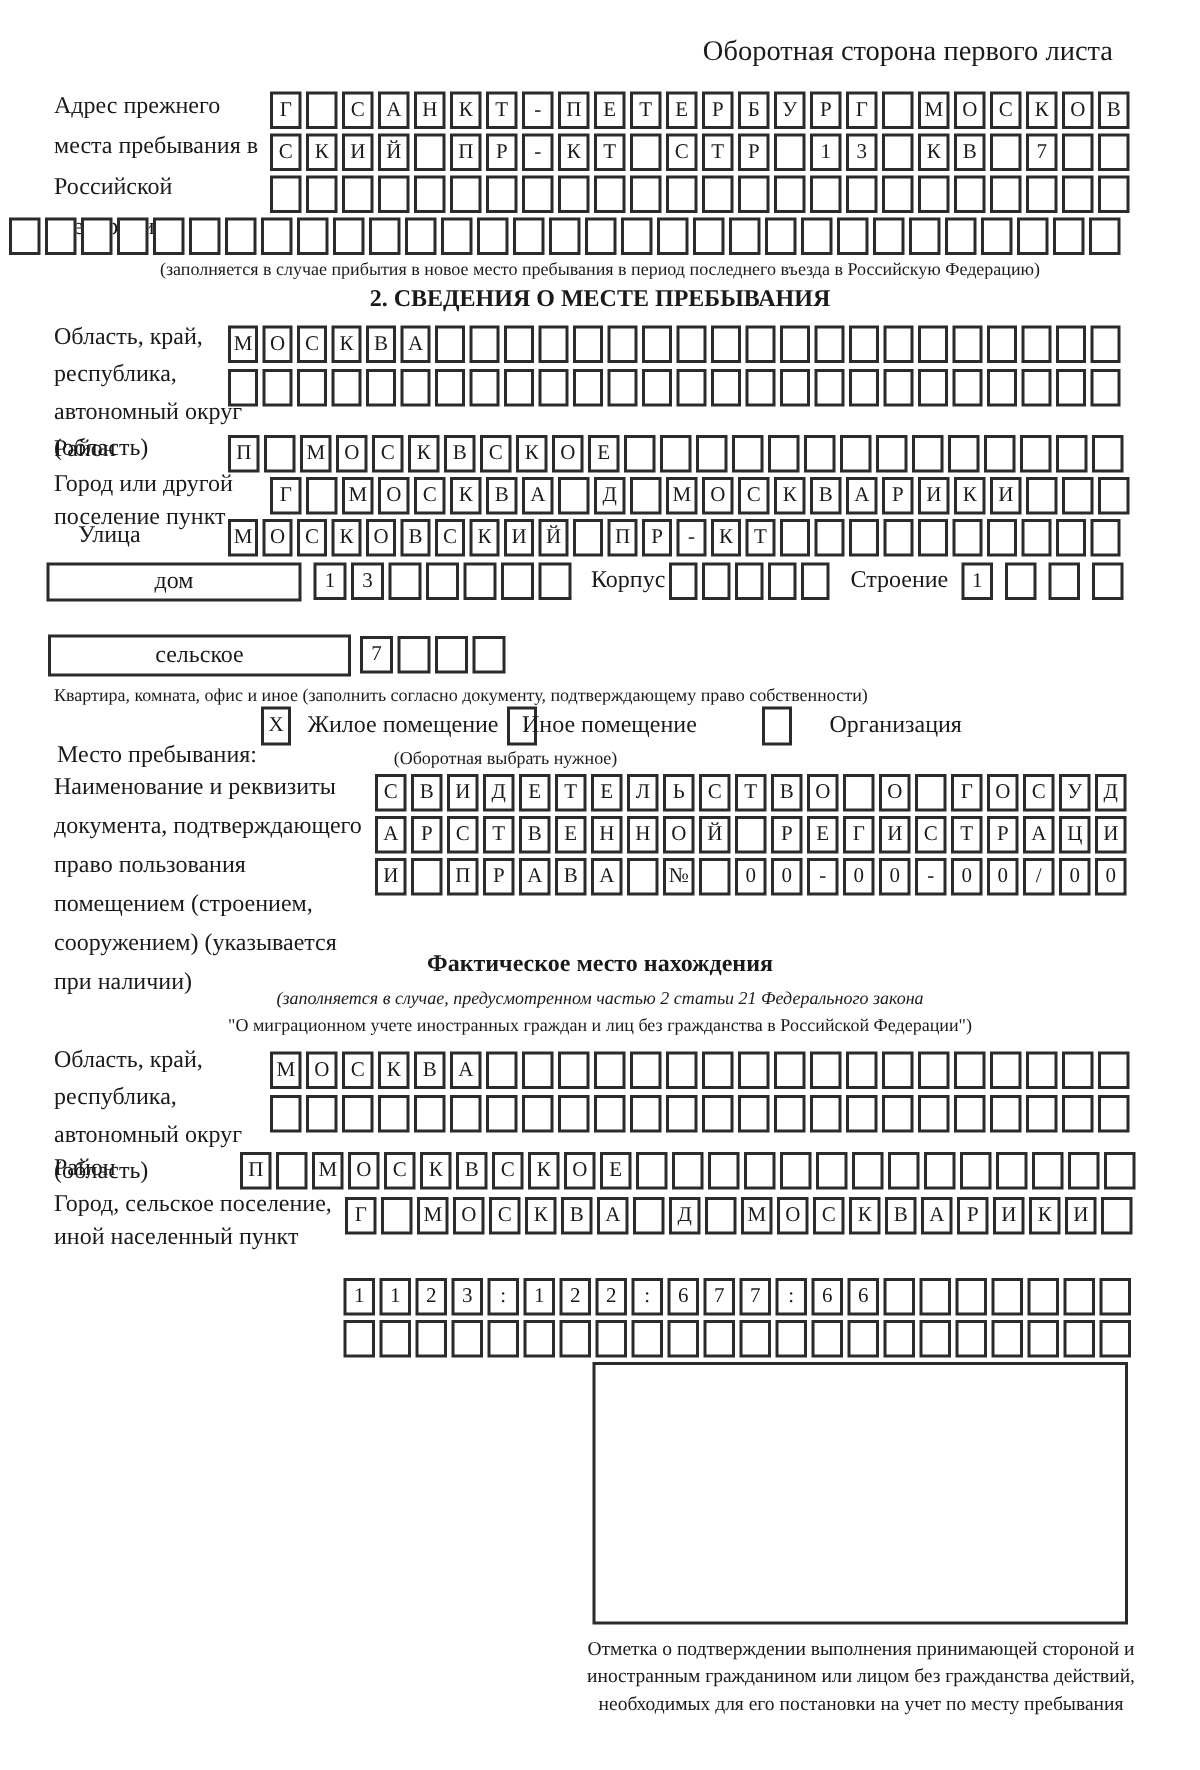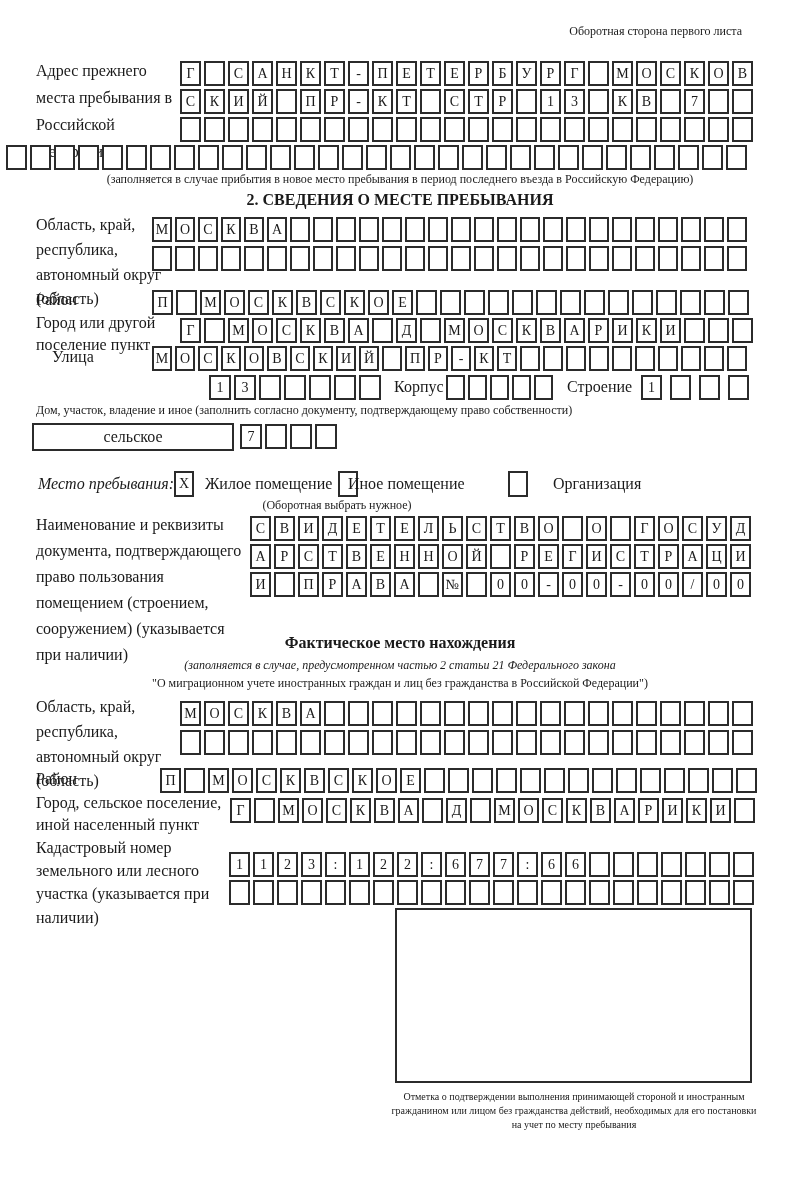--- a/index.html
+++ b/index.html
@@ -31,7 +31,7 @@
 
 <div class="page">
 
-  <div class="abs" style="top:24px;right:58px;font-size:12px;">Оборотная сторона первого листа</div>
+  <div class="abs" style="top:24px;right:58px;font-size:19px;">Оборотная сторона первого листа</div>
 
   <div class="lbl" style="left:36px;top:58px;width:152px;">Адрес прежнего места пребывания в Российской Федерации</div>
   <div class="cellrow" style="left:180px;top:61px;">

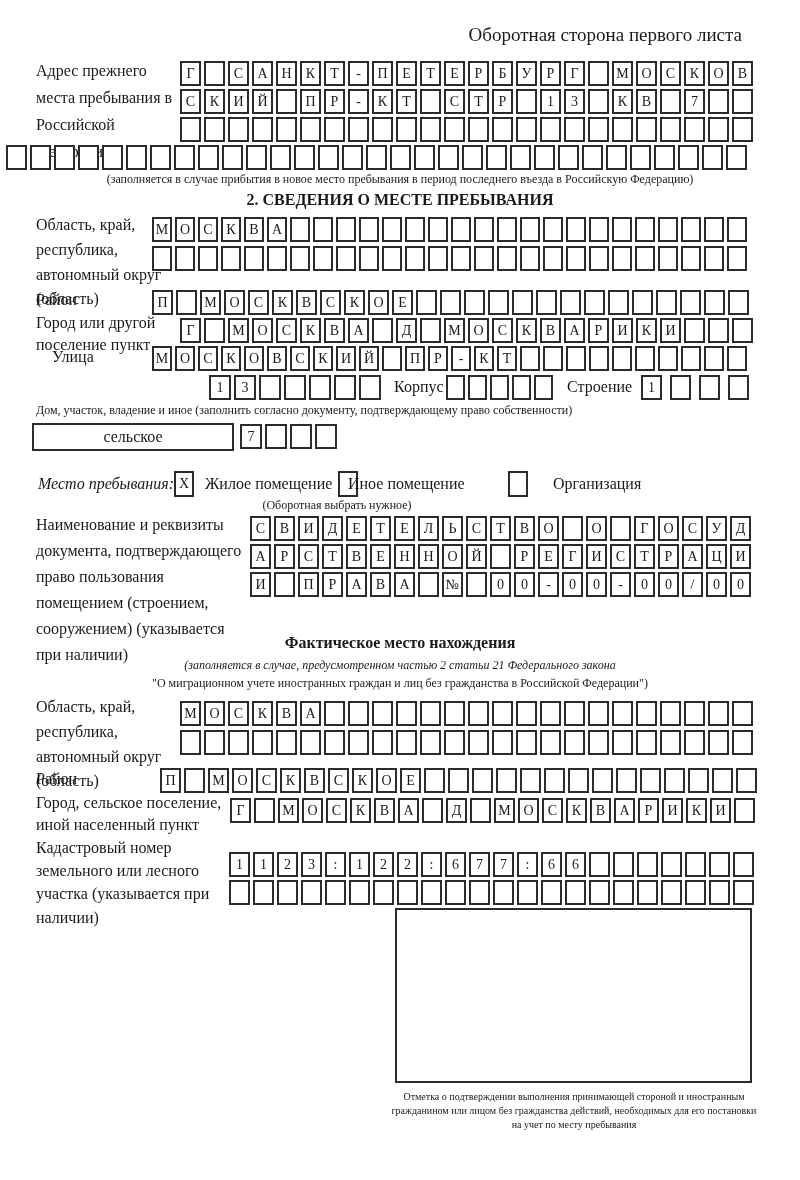--- a/index.html
+++ b/index.html
@@ -294,6 +294,7 @@
       <span class="cb"></span>
     </div>
 
+  <div class="bigbox" style="left:31px;top:375px;width:170px;height:26px;">дом</div>
   <div class="cellrow p25" style="left:209px;top:375px;">
       <span class="cb">1</span>
       <span class="cb">3</span>

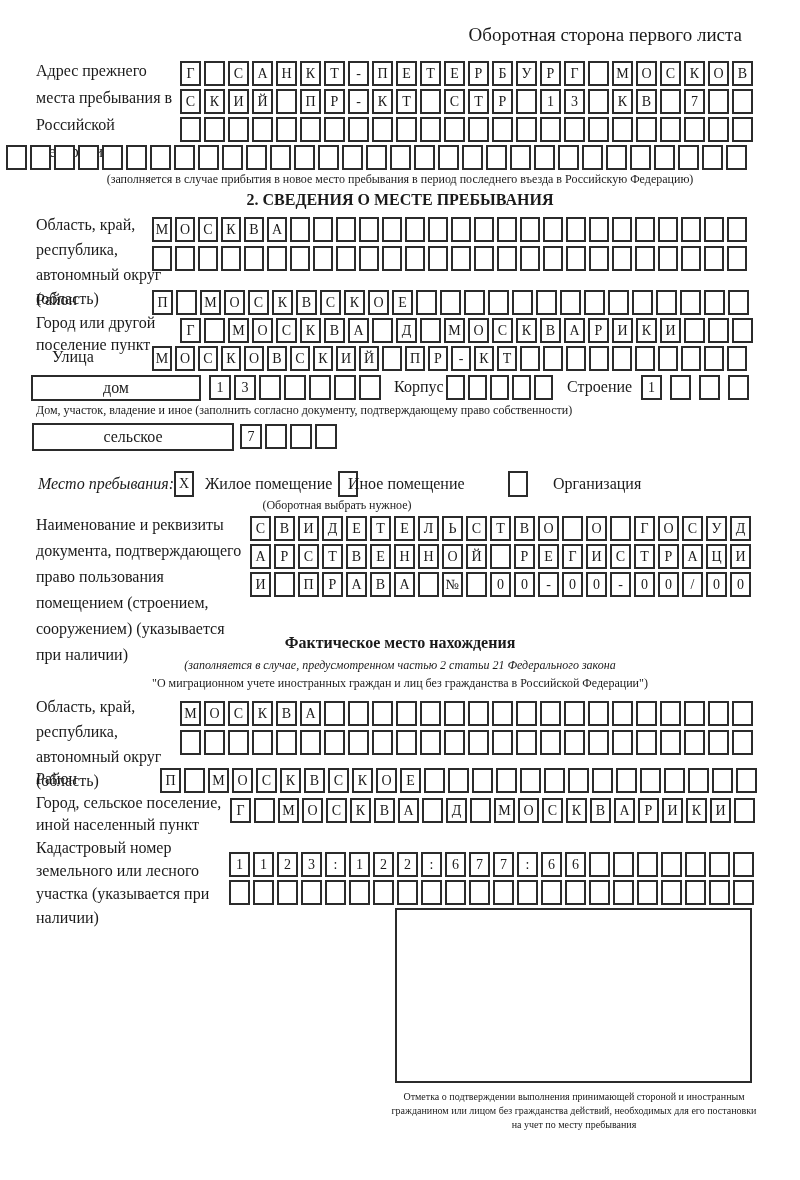--- a/index.html
+++ b/index.html
@@ -319,7 +319,6 @@
       <span class="cb"></span>
       <span class="cb"></span>
     </div>
-  <div class="note" style="left:36px;top:403px;">Дом, участок, владение и иное (заполнить согласно документу, подтверждающему право собственности)</div>
 
   <div class="bigbox" style="left:32px;top:423px;width:202px;height:28px;">сельское</div>
   <div class="cellrow p25" style="left:240px;top:424px;">

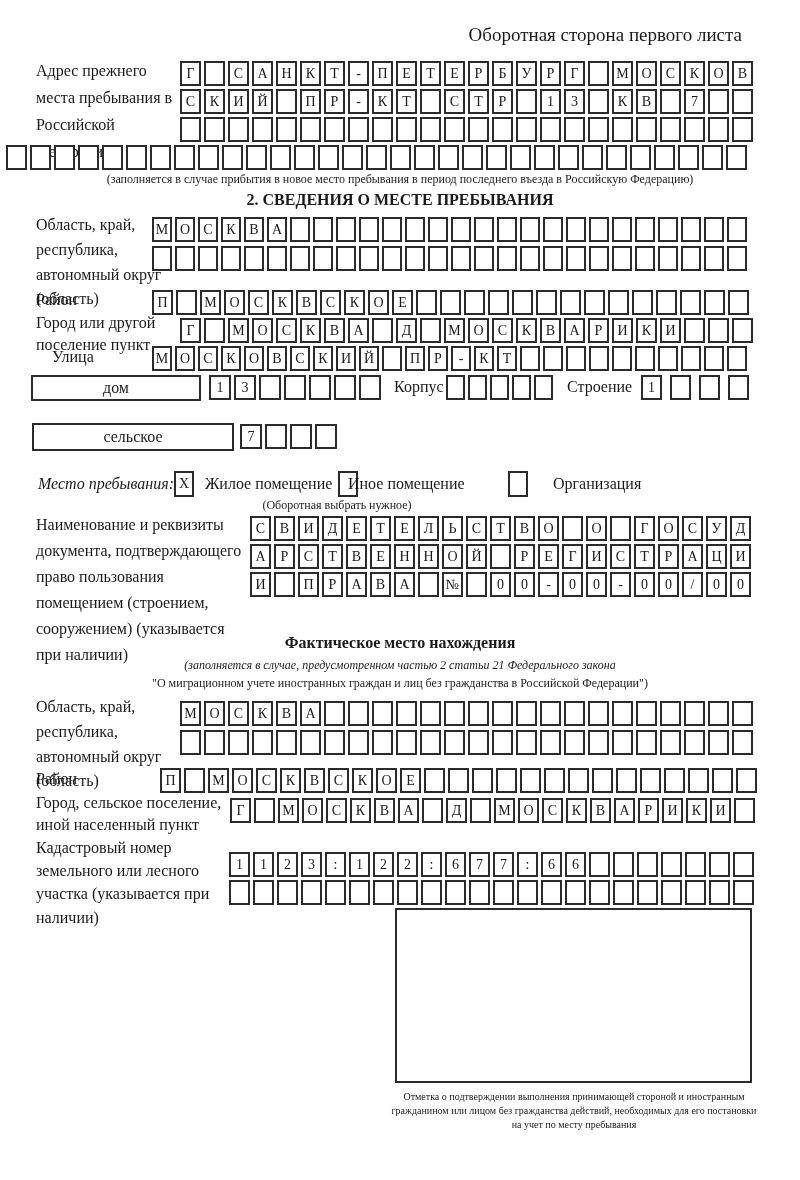--- a/index.html
+++ b/index.html
@@ -327,6 +327,7 @@
       <span class="cb"></span>
       <span class="cb"></span>
     </div>
+  <div class="note" style="left:36px;top:456px;">Квартира, комната, офис и иное (заполнить согласно документу, подтверждающему право собственности)</div>
 
   <div class="inline-lbl" style="left:38px;top:475px;font-style:italic;">Место пребывания:</div>
   <div class="chk" style="left:174px;top:471px;">X</div>

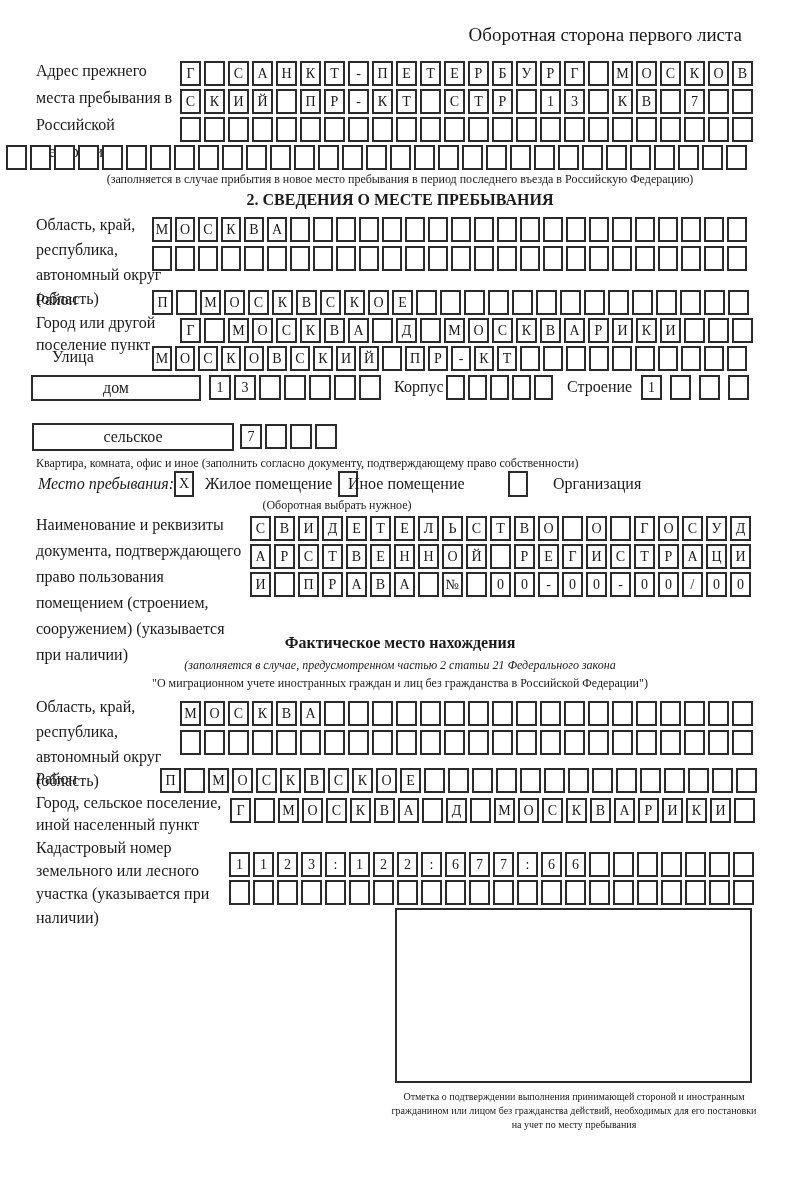--- a/index.html
+++ b/index.html
@@ -329,7 +329,7 @@
     </div>
   <div class="note" style="left:36px;top:456px;">Квартира, комната, офис и иное (заполнить согласно документу, подтверждающему право собственности)</div>
 
-  <div class="inline-lbl" style="left:38px;top:475px;font-style:italic;">Место пребывания:</div>
+  <div class="inline-lbl" style="left:38px;top:495px;">Место пребывания:</div>
   <div class="chk" style="left:174px;top:471px;">X</div>
   <div class="inline-lbl" style="left:205px;top:475px;">Жилое помещение</div>
   <div class="chk" style="left:338px;top:471px;"></div>

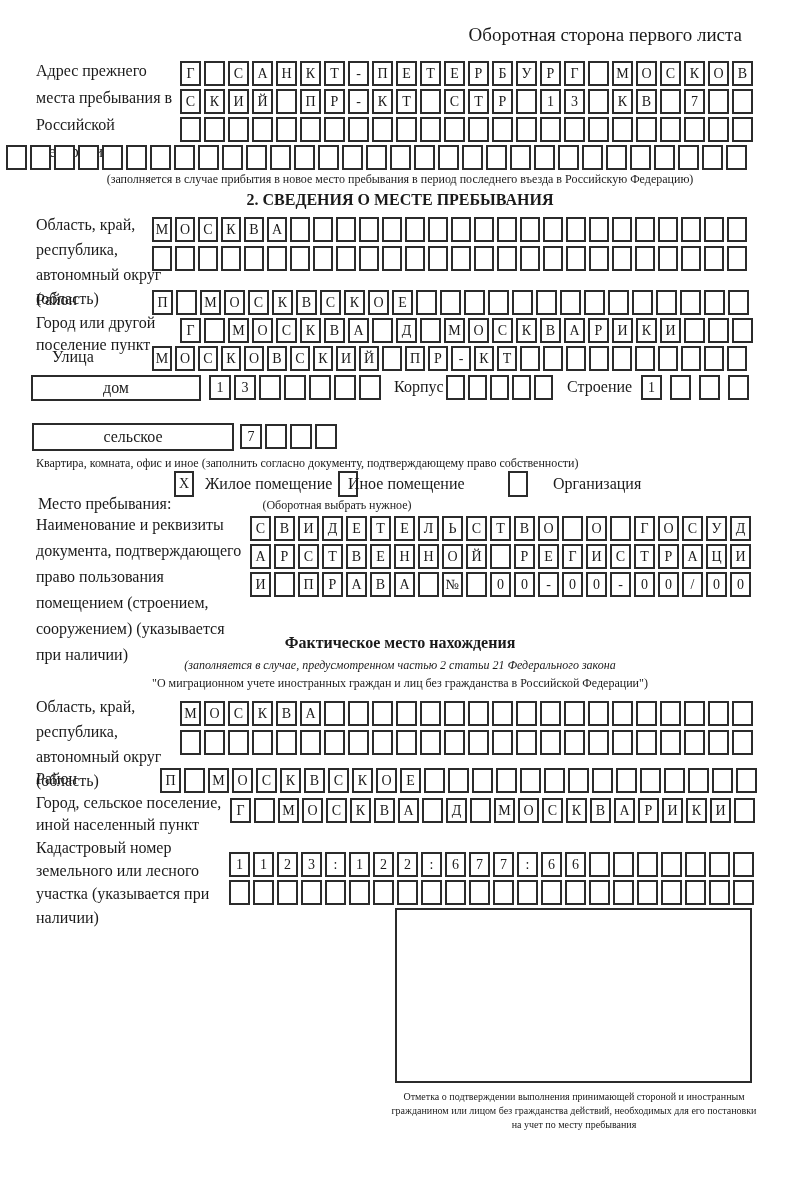--- a/index.html
+++ b/index.html
@@ -522,7 +522,6 @@
       <span class="cb"></span>
     </div>
 
-  <div class="lbl" style="left:36px;top:836px;width:192px;line-height:1.45;">Кадастровый номер земельного или лесного участка (указывается при наличии)</div>
   <div class="cellrow" style="left:229px;top:852px;">
       <span class="cb">1</span>
       <span class="cb">1</span>

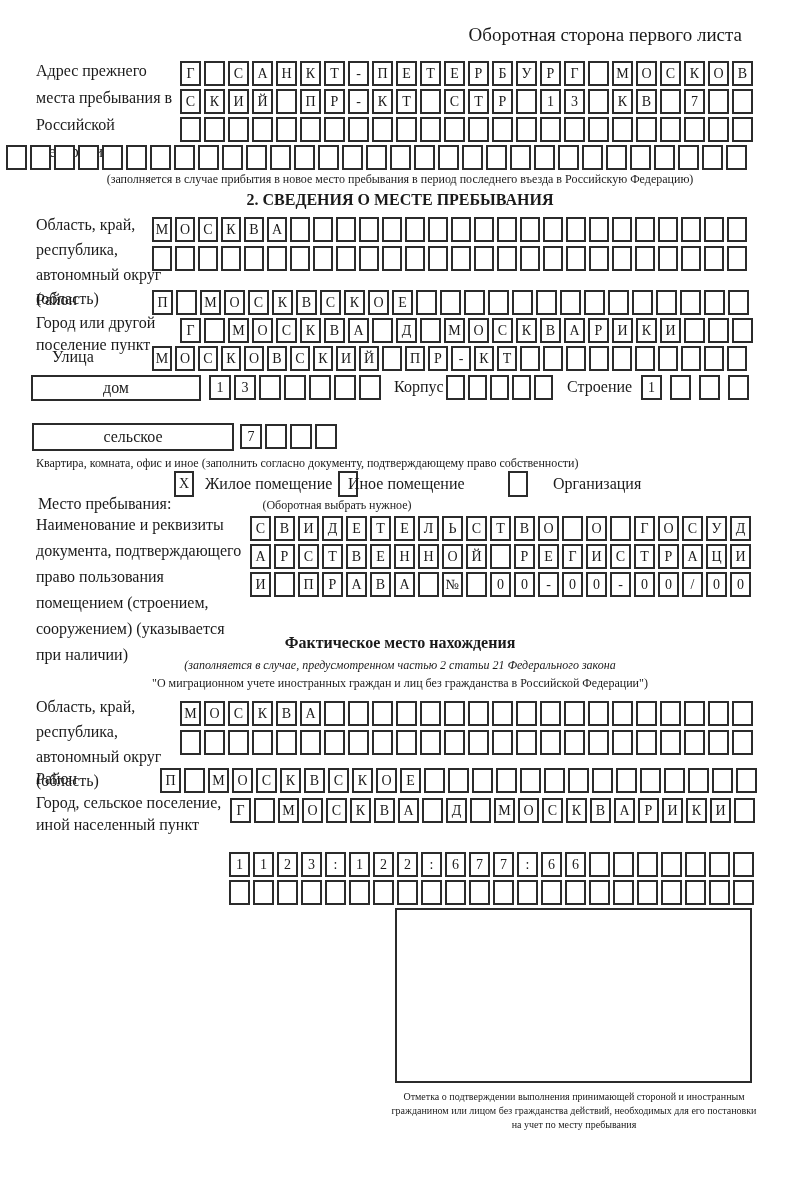--- a/index.html
+++ b/index.html
@@ -24,7 +24,7 @@
       display:flex;align-items:center;justify-content:center;font-size:14px;background:#fff;}
   .inline-lbl{position:absolute;font-size:16px;}
   .stamp-box{position:absolute;border:2px solid #2b2b2b;box-sizing:border-box;background:#fff;}
-  .caption{position:absolute;font-size:10px;line-height:1.42;text-align:center;}
+  .caption{position:absolute;font-size:13px;line-height:1.42;text-align:center;}
 </style>
 </head>
 <body>

